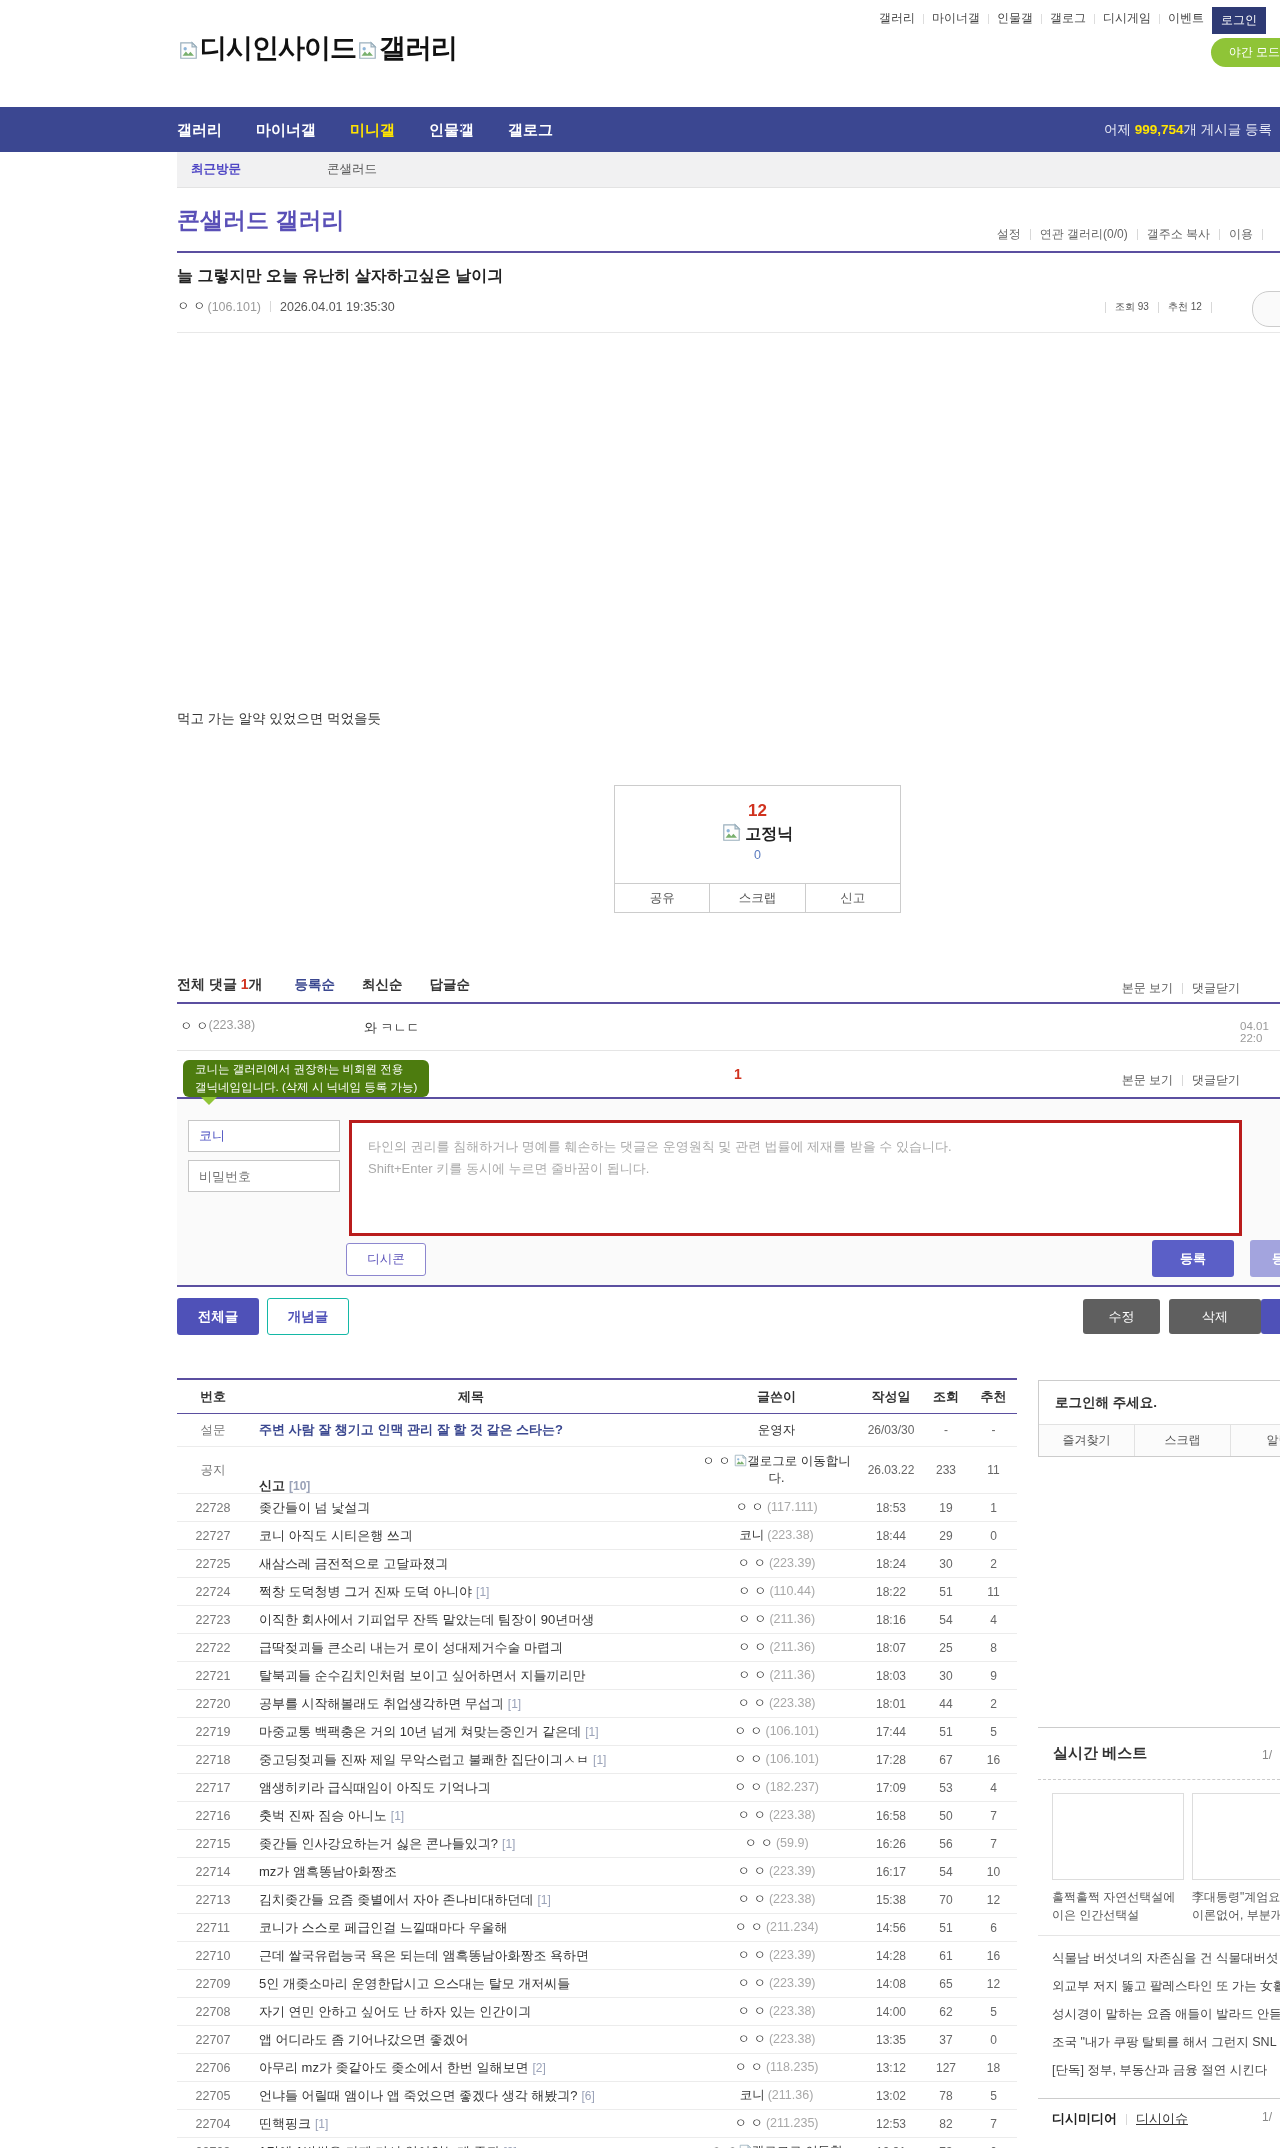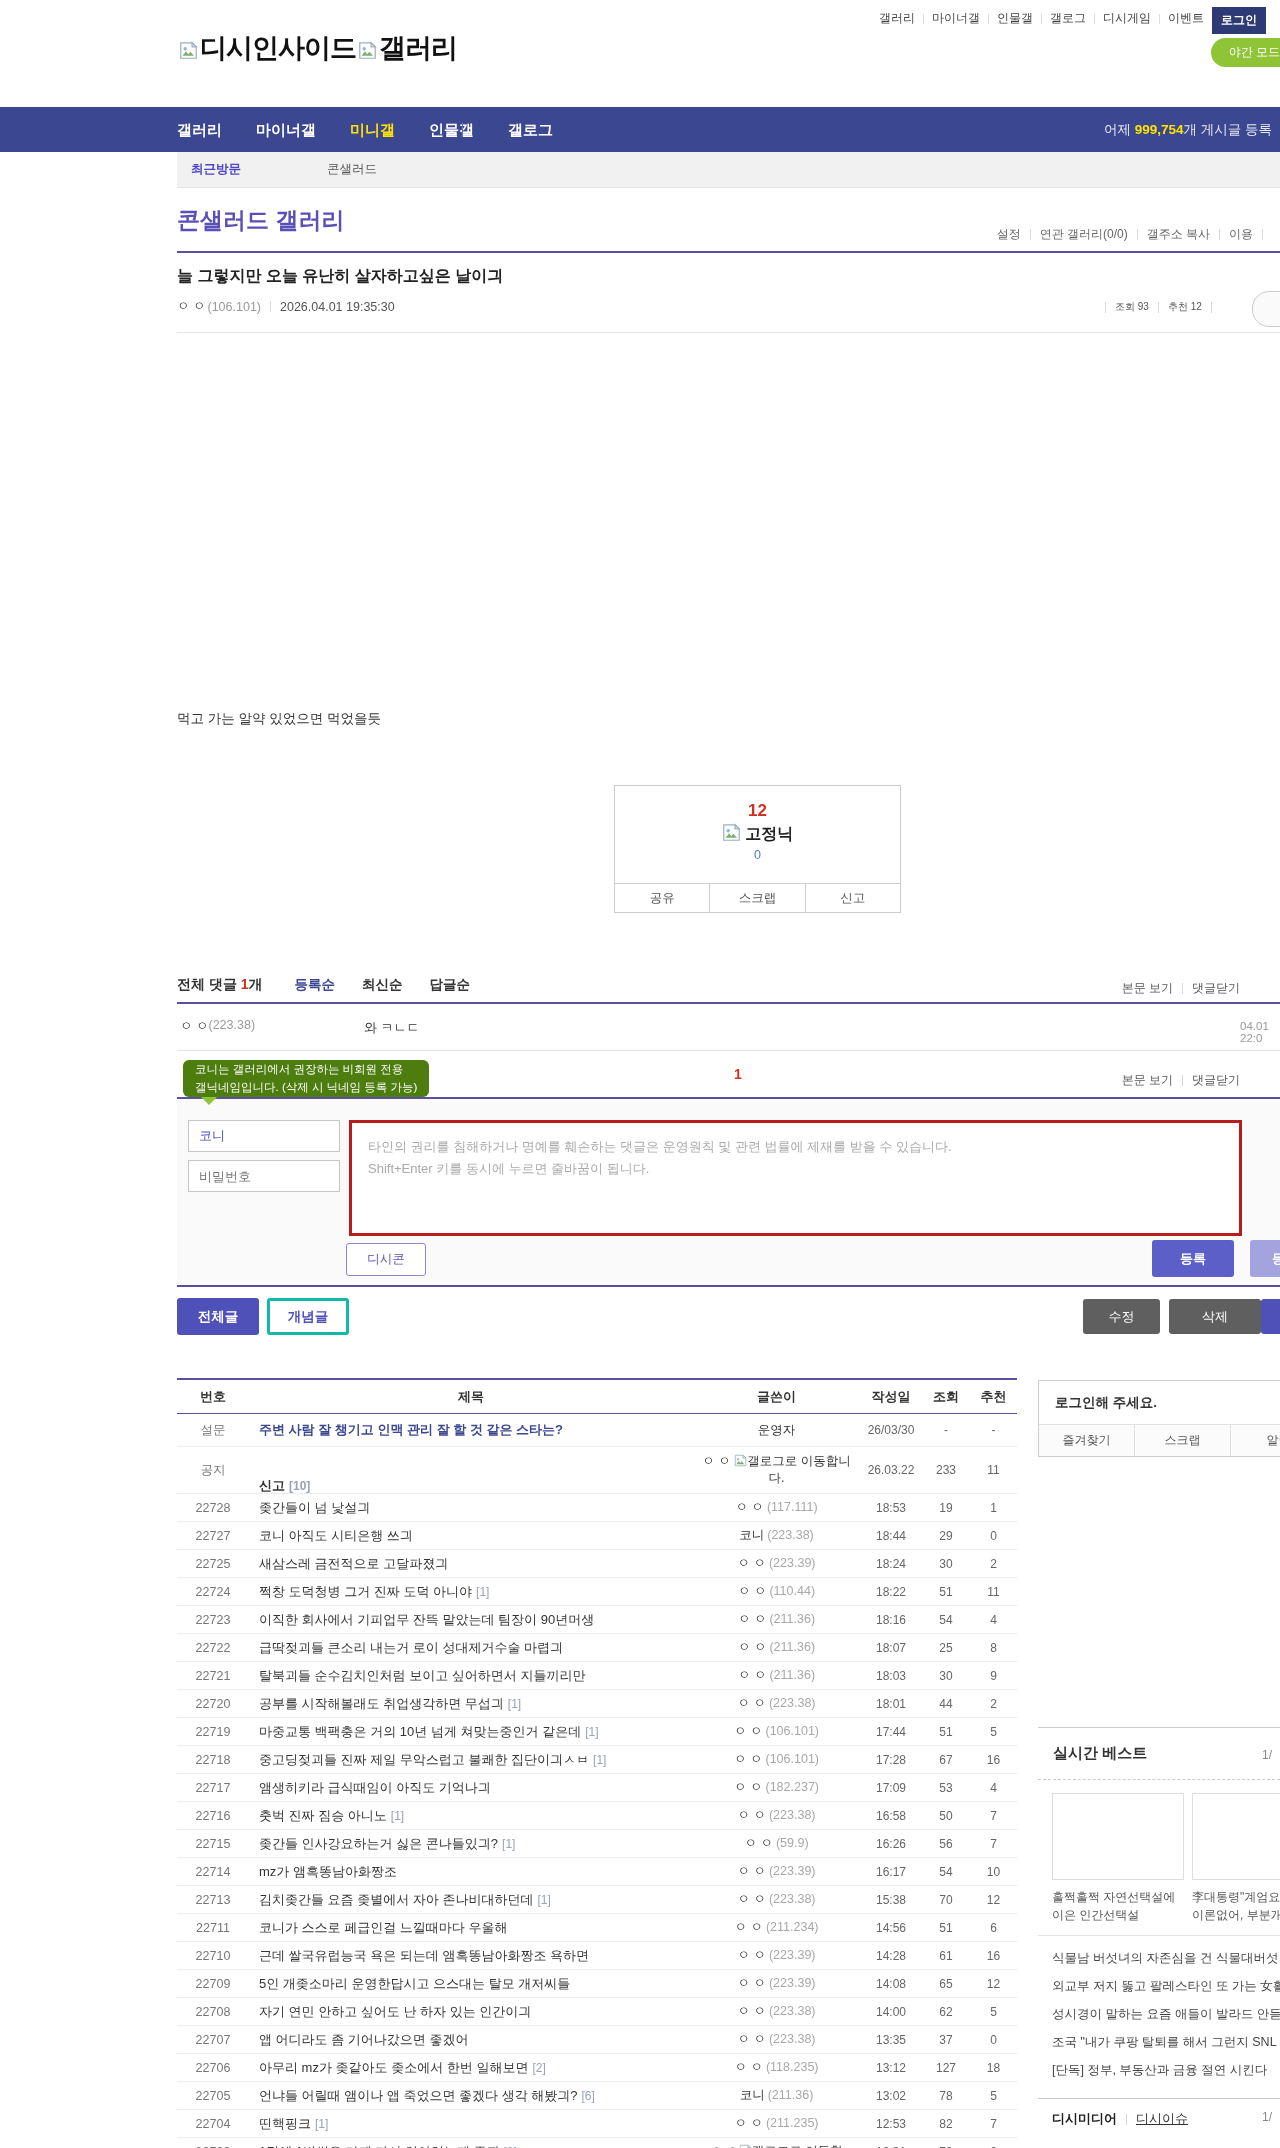--- a/index.html
+++ b/index.html
@@ -15,7 +15,7 @@
   .toplinks{top:10px;right:14px;display:flex;align-items:center;font-size:12px;color:#444;}
   .toplinks .tl{margin-left:8px;margin-right:8px;cursor:pointer;}
   .toplinks .sep{width:1px;height:10px;background:#ddd;}
-  .login-btn{margin-left:10px;background:#2e3a74;color:#fff;padding:5px 9px;font-size:12px;font-weight:bold;cursor:pointer;}
+  .login-btn{margin-left:10px;background:#2e3a74;color:#fff;padding:5px 9px;font-size:12px;font-weight:normal;cursor:pointer;}
   .night-pill{top:38px;right:-18px;background:#8fc437;color:#fff;border-radius:20px;padding:6px 18px;font-size:12px;}
   .logo{left:177px;top:30px;font-size:27px;font-weight:bold;color:#111;letter-spacing:-1px;display:flex;align-items:center;cursor:pointer;}
   .logo .bi{margin:0 2px;}

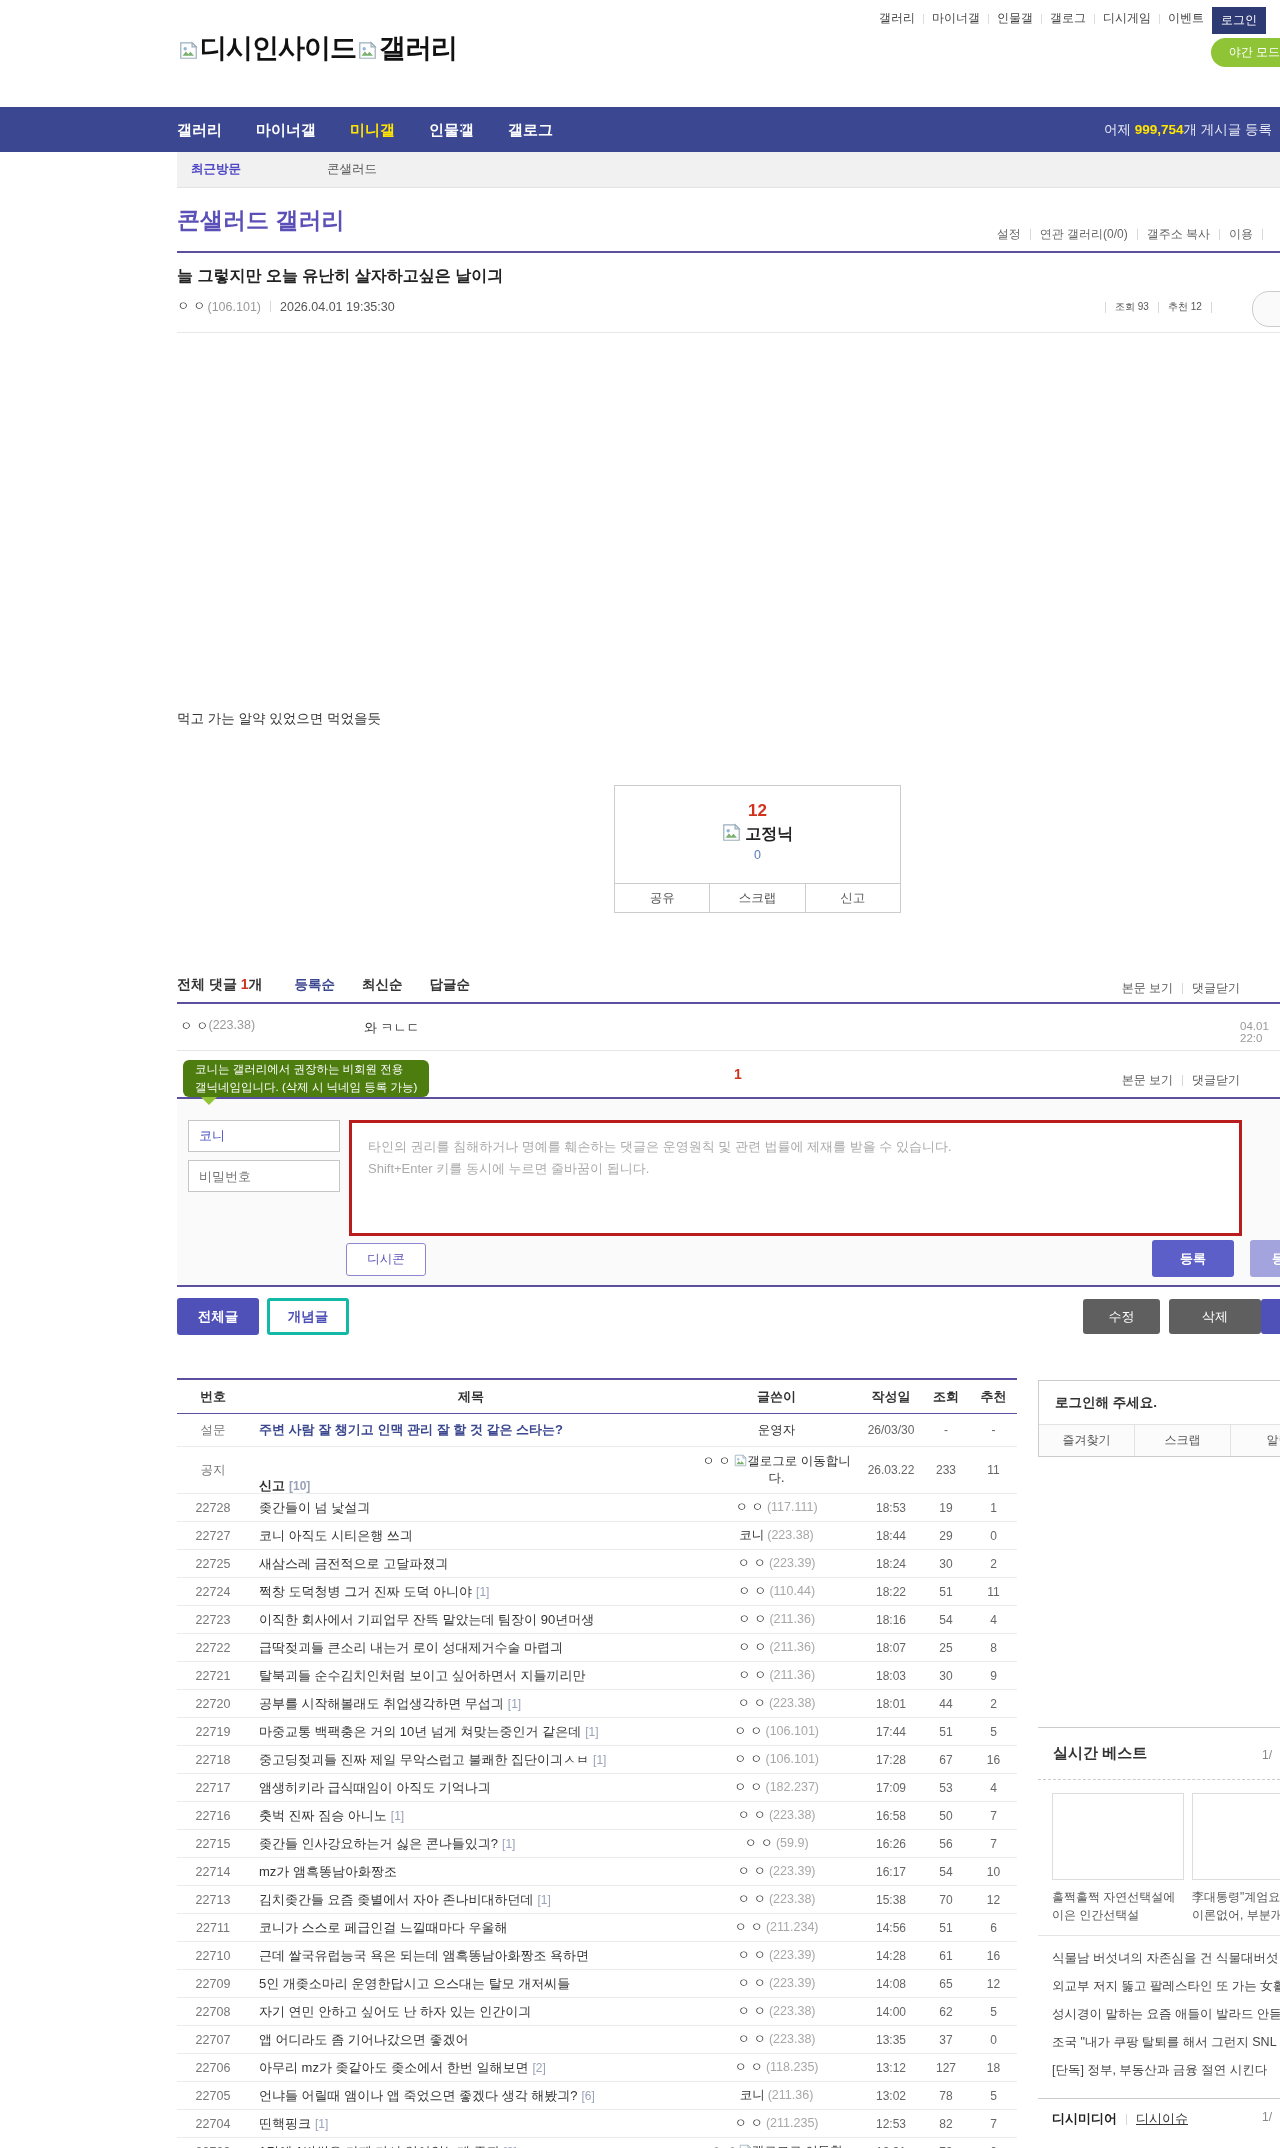--- a/index.html
+++ b/index.html
@@ -96,7 +96,7 @@
 
   
   .allbtn{left:177px;top:1298px;width:82px;height:37px;background:#4f51b8;color:#fff;font-weight:bold;font-size:13.5px;}
-  .bestbtn{left:267px;top:1298px;width:82px;height:37px;background:#fff;border:3px solid #14b8a6;color:#4f51b8;font-weight:bold;font-size:13.5px;}
+  .bestbtn{left:267px;top:1298px;width:82px;height:37px;background:#fff;border:1px solid #14b8a6;color:#4f51b8;font-weight:bold;font-size:13.5px;}
   .editbtn{left:1083px;top:1299px;width:77px;height:35px;background:#5f5f5f;color:#fff;font-size:13px;}
   .delbtn{left:1169px;top:1299px;width:92px;height:35px;background:#5f5f5f;color:#fff;font-size:13px;}
   .writecut{left:1261px;top:1299px;width:60px;height:35px;background:#4f51b8;}

